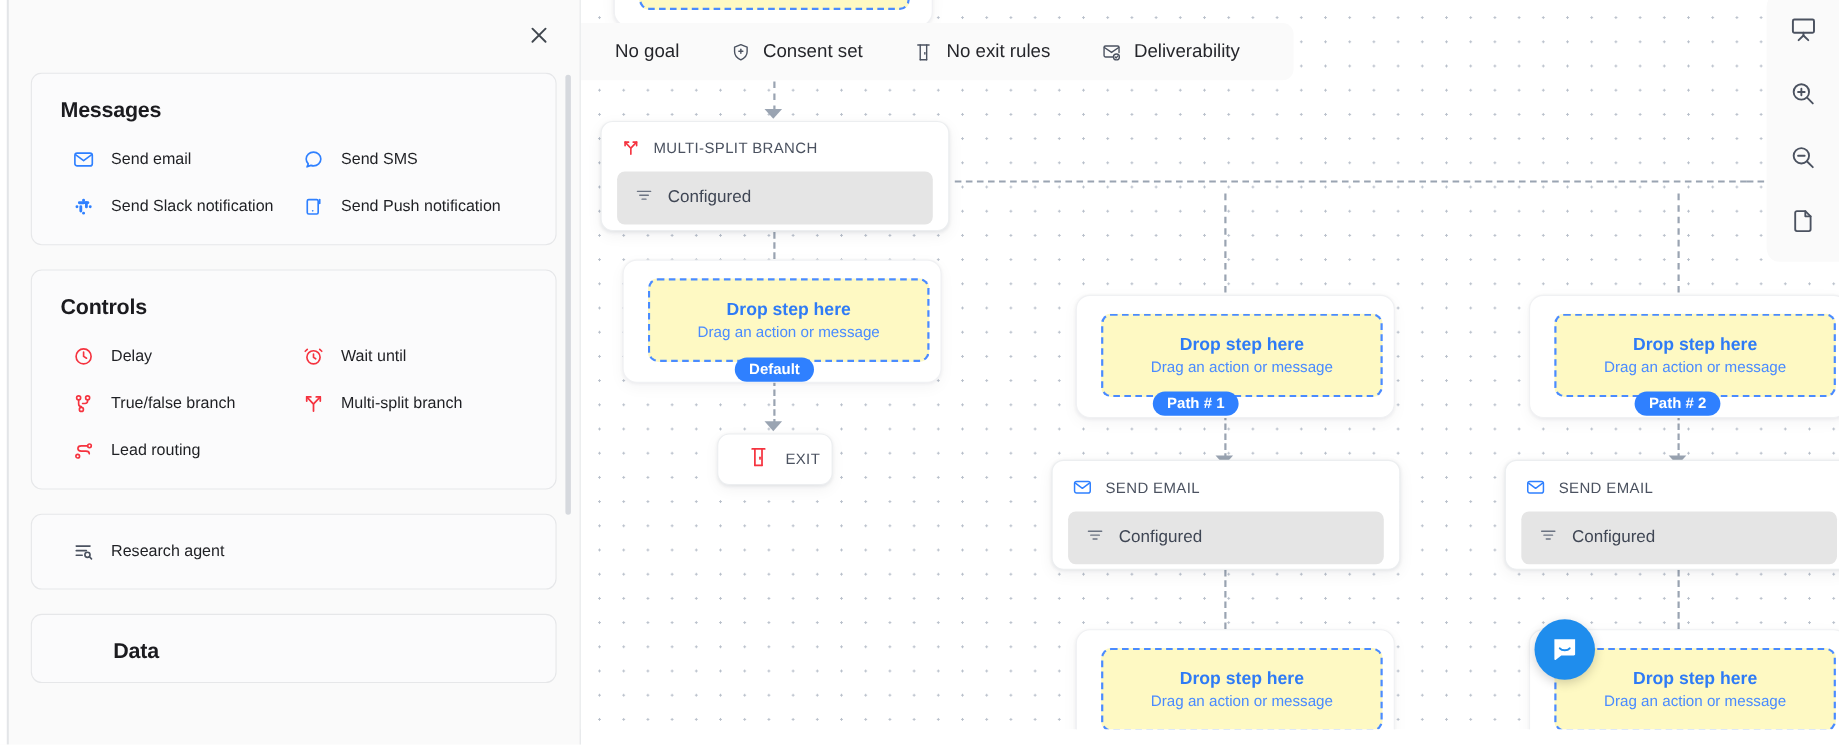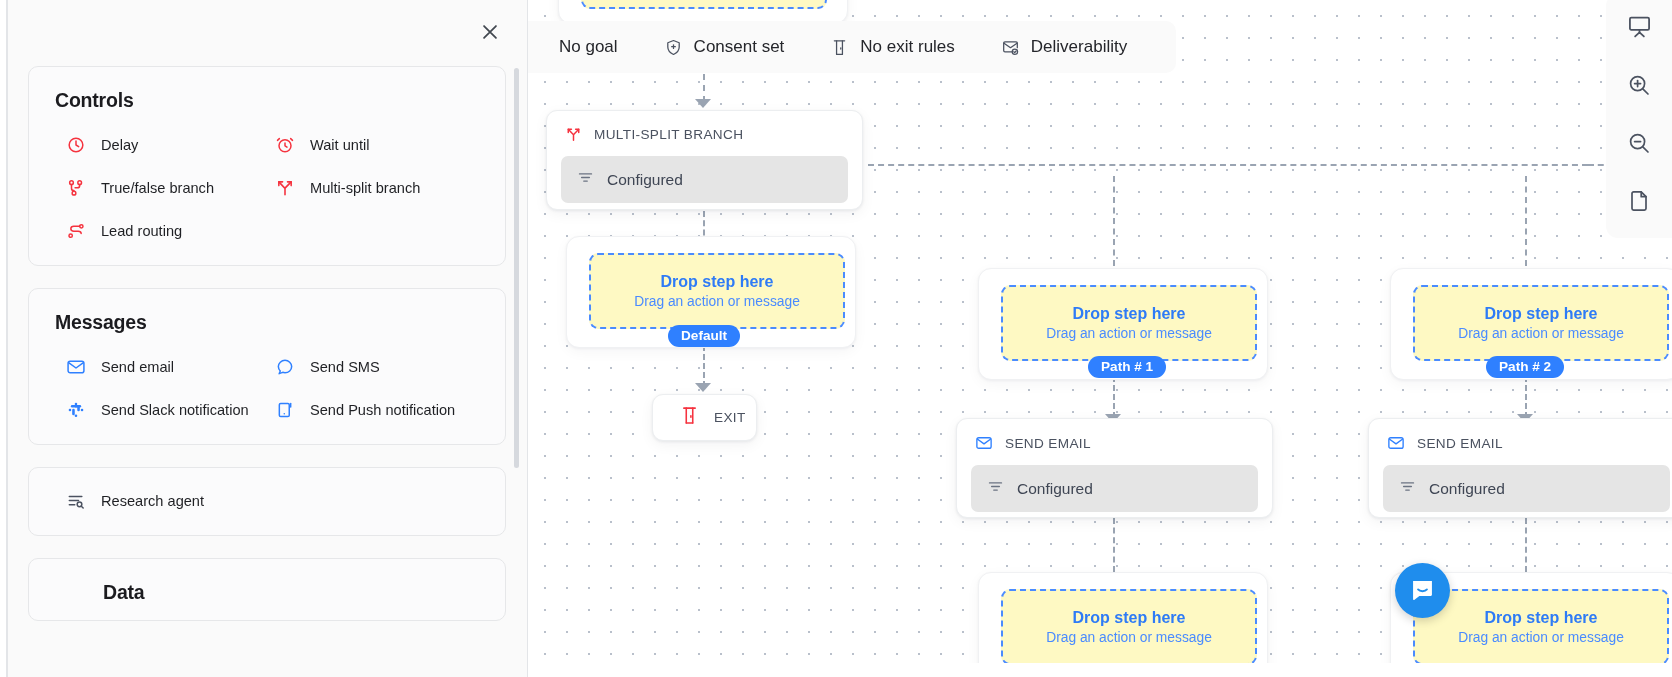--- a/index.html
+++ b/index.html
@@ -207,65 +207,6 @@
     <div class="panel-scroll">
 
       <div class="card">
-        <h2>Controls</h2>
-        <div class="items">
-          <div class="item">
-            <span class="ic">
-              <svg width="20" height="20" viewBox="0 0 24 24" fill="none" stroke="#f5333f" stroke-width="1.8" stroke-linecap="round" stroke-linejoin="round">
-                <circle cx="12" cy="12" r="8.2"></circle>
-                  <path d="M12 7.2V12l3.2 2"></path>
-              </svg>
-            </span>
-            <span>Delay</span>
-          </div>
-          <div class="item">
-            <span class="ic">
-              <svg width="20" height="20" viewBox="0 0 24 24" fill="none" stroke="#f5333f" stroke-width="1.8" stroke-linecap="round" stroke-linejoin="round">
-                <circle cx="12" cy="13" r="7.2"></circle>
-                  <path d="M12 9.5V13l2.4 1.6"></path>
-                <path d="M5.2 4.3 3 6.4"></path>
-                  <path d="M18.8 4.3 21 6.4"></path>
-              </svg>
-            </span>
-            <span>Wait until</span>
-          </div>
-          <div class="item">
-            <span class="ic">
-              <svg width="20" height="20" viewBox="0 0 24 24" fill="none" stroke="#f5333f" stroke-width="1.8" stroke-linecap="round" stroke-linejoin="round">
-                <circle cx="6.6" cy="5.6" r="2.2"></circle>
-                  <circle cx="16.4" cy="5.6" r="2.2"></circle>
-                  <circle cx="9.6" cy="18.2" r="2.2"></circle>
-                <path d="M6.6 7.8v4.4c0 1.6 1.3 2.9 2.9 2.9"></path>
-                  <path d="M16.4 7.8v1.1c0 1.6-1.3 2.9-2.9 2.9h-2.6"></path>
-              </svg>
-            </span>
-            <span>True/false branch</span>
-          </div>
-          <div class="item">
-            <span class="ic">
-              <svg width="20" height="20" viewBox="0 0 24 24" fill="none" stroke="#f5333f" stroke-width="1.9" stroke-linecap="round" stroke-linejoin="round">
-                <path d="M4.6 4.6 L12 12.4 L12 20"></path>
-                  <path d="M19.4 4.6 L12.6 11.6"></path>
-                <path d="M4.6 9.1 V4.6 H9.1"></path>
-                  <path d="M15 4.6 H19.4 V9.1"></path>
-              </svg>
-            </span>
-            <span>Multi-split branch</span>
-          </div>
-          <div class="item">
-            <span class="ic">
-              <svg width="20" height="20" viewBox="0 0 24 24" fill="none" stroke="#f5333f" stroke-width="1.8" stroke-linecap="round" stroke-linejoin="round">
-                <circle cx="5.6" cy="17.6" r="2"></circle>
-                  <circle cx="18.4" cy="6.4" r="2"></circle>
-                <path d="M16.4 6.4H9.4c-2 0-3.6 1.3-3.6 2.9s1.6 2.9 3.6 2.9h5.2c2 0 3.6 1.3 3.6 2.9"></path>
-              </svg>
-            </span>
-            <span>Lead routing</span>
-          </div>
-        </div>
-      </div>
-
-      <div class="card">
         <h2>Messages</h2>
         <div class="items">
           <div class="item">
@@ -309,6 +250,65 @@
               </svg>
             </span>
             <span>Send Push notification</span>
+          </div>
+        </div>
+      </div>
+
+      <div class="card">
+        <h2>Controls</h2>
+        <div class="items">
+          <div class="item">
+            <span class="ic">
+              <svg width="20" height="20" viewBox="0 0 24 24" fill="none" stroke="#f5333f" stroke-width="1.8" stroke-linecap="round" stroke-linejoin="round">
+                <circle cx="12" cy="12" r="8.2"></circle>
+                  <path d="M12 7.2V12l3.2 2"></path>
+              </svg>
+            </span>
+            <span>Delay</span>
+          </div>
+          <div class="item">
+            <span class="ic">
+              <svg width="20" height="20" viewBox="0 0 24 24" fill="none" stroke="#f5333f" stroke-width="1.8" stroke-linecap="round" stroke-linejoin="round">
+                <circle cx="12" cy="13" r="7.2"></circle>
+                  <path d="M12 9.5V13l2.4 1.6"></path>
+                <path d="M5.2 4.3 3 6.4"></path>
+                  <path d="M18.8 4.3 21 6.4"></path>
+              </svg>
+            </span>
+            <span>Wait until</span>
+          </div>
+          <div class="item">
+            <span class="ic">
+              <svg width="20" height="20" viewBox="0 0 24 24" fill="none" stroke="#f5333f" stroke-width="1.8" stroke-linecap="round" stroke-linejoin="round">
+                <circle cx="6.6" cy="5.6" r="2.2"></circle>
+                  <circle cx="16.4" cy="5.6" r="2.2"></circle>
+                  <circle cx="9.6" cy="18.2" r="2.2"></circle>
+                <path d="M6.6 7.8v4.4c0 1.6 1.3 2.9 2.9 2.9"></path>
+                  <path d="M16.4 7.8v1.1c0 1.6-1.3 2.9-2.9 2.9h-2.6"></path>
+              </svg>
+            </span>
+            <span>True/false branch</span>
+          </div>
+          <div class="item">
+            <span class="ic">
+              <svg width="20" height="20" viewBox="0 0 24 24" fill="none" stroke="#f5333f" stroke-width="1.9" stroke-linecap="round" stroke-linejoin="round">
+                <path d="M4.6 4.6 L12 12.4 L12 20"></path>
+                  <path d="M19.4 4.6 L12.6 11.6"></path>
+                <path d="M4.6 9.1 V4.6 H9.1"></path>
+                  <path d="M15 4.6 H19.4 V9.1"></path>
+              </svg>
+            </span>
+            <span>Multi-split branch</span>
+          </div>
+          <div class="item">
+            <span class="ic">
+              <svg width="20" height="20" viewBox="0 0 24 24" fill="none" stroke="#f5333f" stroke-width="1.8" stroke-linecap="round" stroke-linejoin="round">
+                <circle cx="5.6" cy="17.6" r="2"></circle>
+                  <circle cx="18.4" cy="6.4" r="2"></circle>
+                <path d="M16.4 6.4H9.4c-2 0-3.6 1.3-3.6 2.9s1.6 2.9 3.6 2.9h5.2c2 0 3.6 1.3 3.6 2.9"></path>
+              </svg>
+            </span>
+            <span>Lead routing</span>
           </div>
         </div>
       </div>

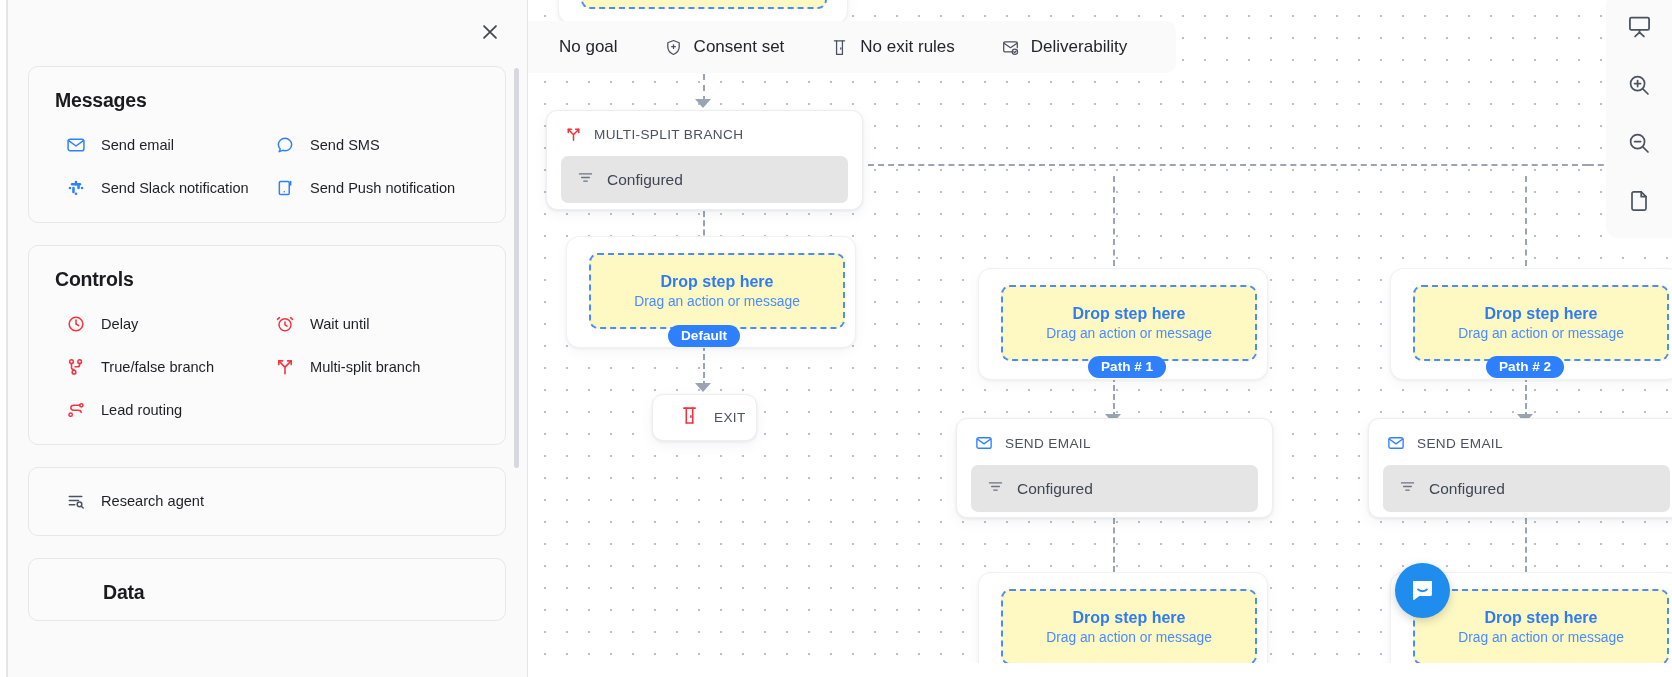--- a/index.html
+++ b/index.html
@@ -463,7 +463,7 @@
         <div class="t2">Drag an action or message</div>
       </div>
     </div>
-    <div class="badge" style="left:560px; top:356px;">Path # 1</div>
+    <div class="badge" style="left:520px; top:356px;">Path # 1</div>
 
     <div class="node" style="left:428px; top:418px; width:317px; height:100px;">
       <div class="node-head">

